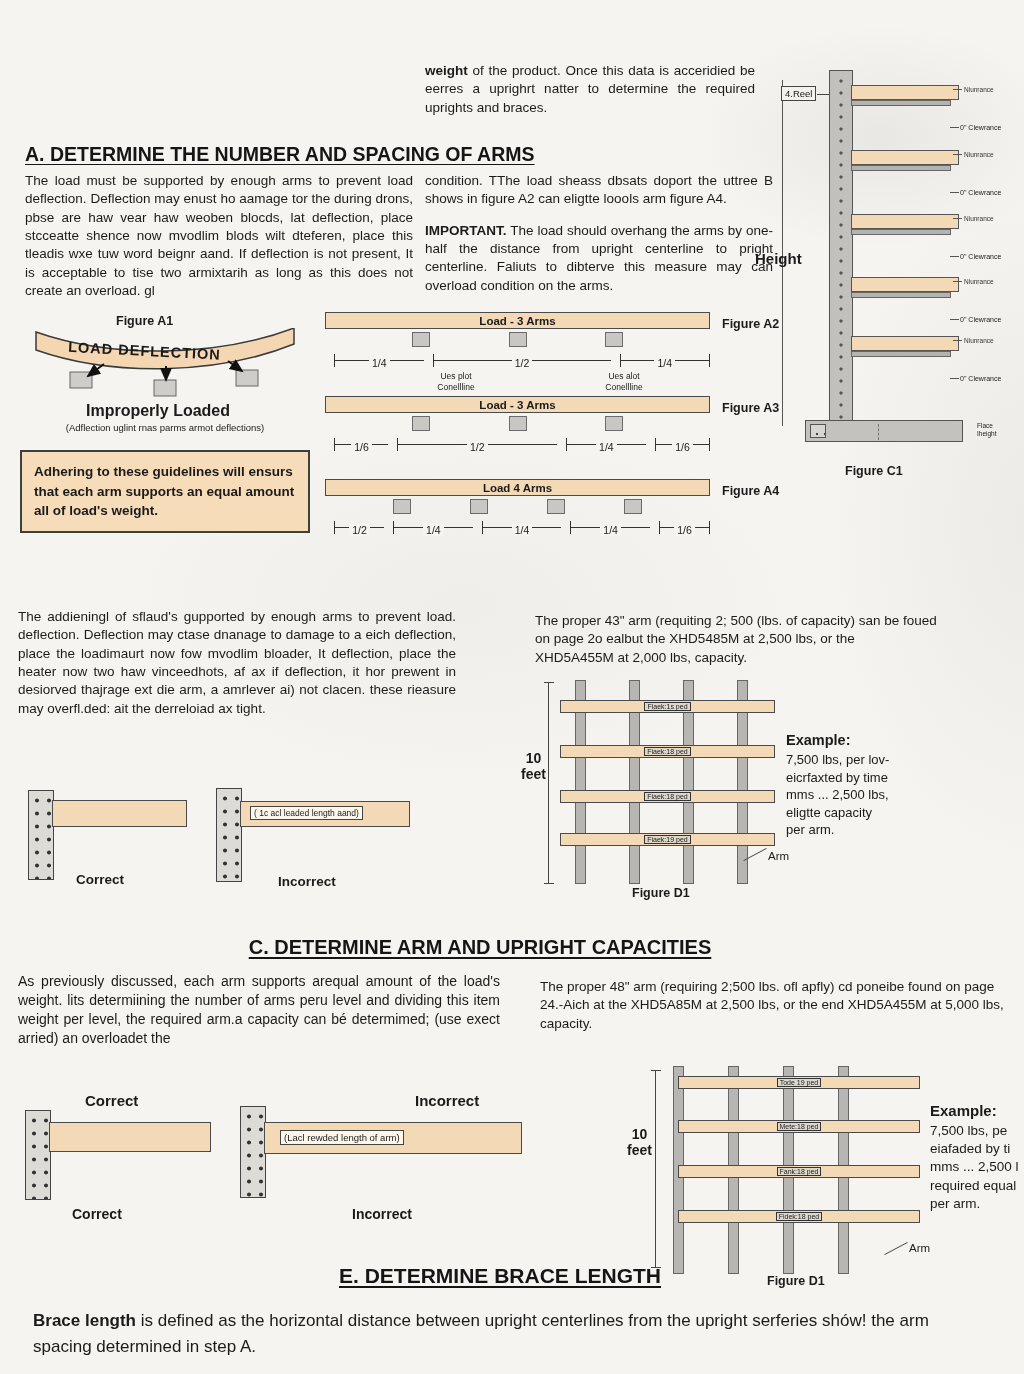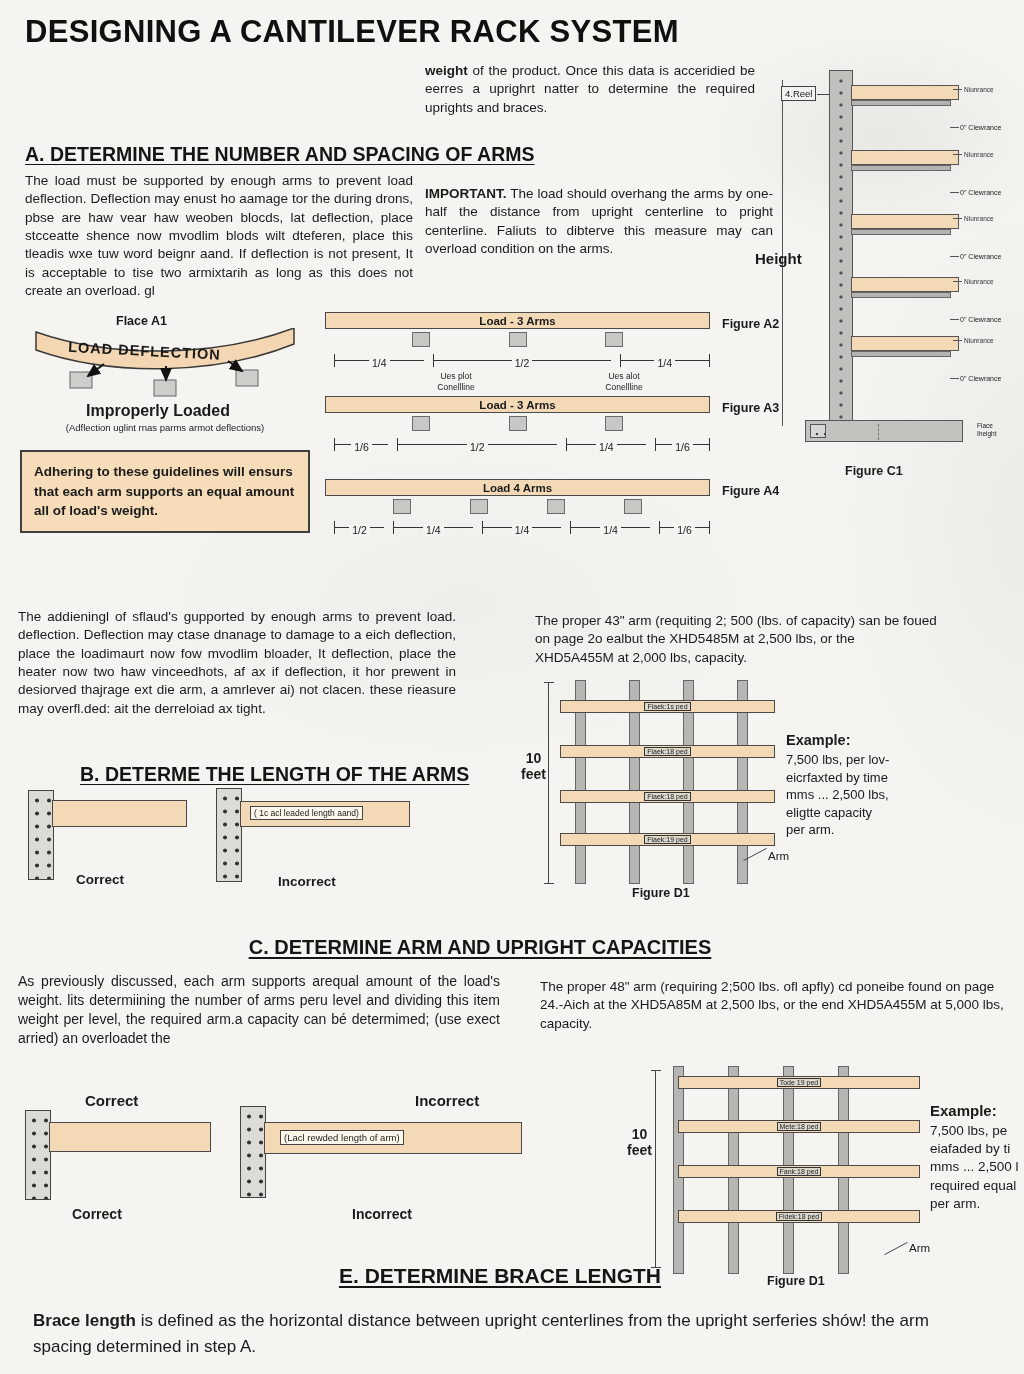--- a/index.html
+++ b/index.html
@@ -80,7 +80,6 @@
 
 <div class="page">
 
-  <div class="abs title" style="left:25px;top:14px;width:770px">DESIGNING A CANTILEVER RACK SYSTEM</div>
 
   <div class="abs body-txt" style="left:425px;top:62px;width:330px"><b>weight</b><span> of the product. Once this data is acceridied be eerres a uprighrt natter to determine the required uprights and braces.</span></div>
 

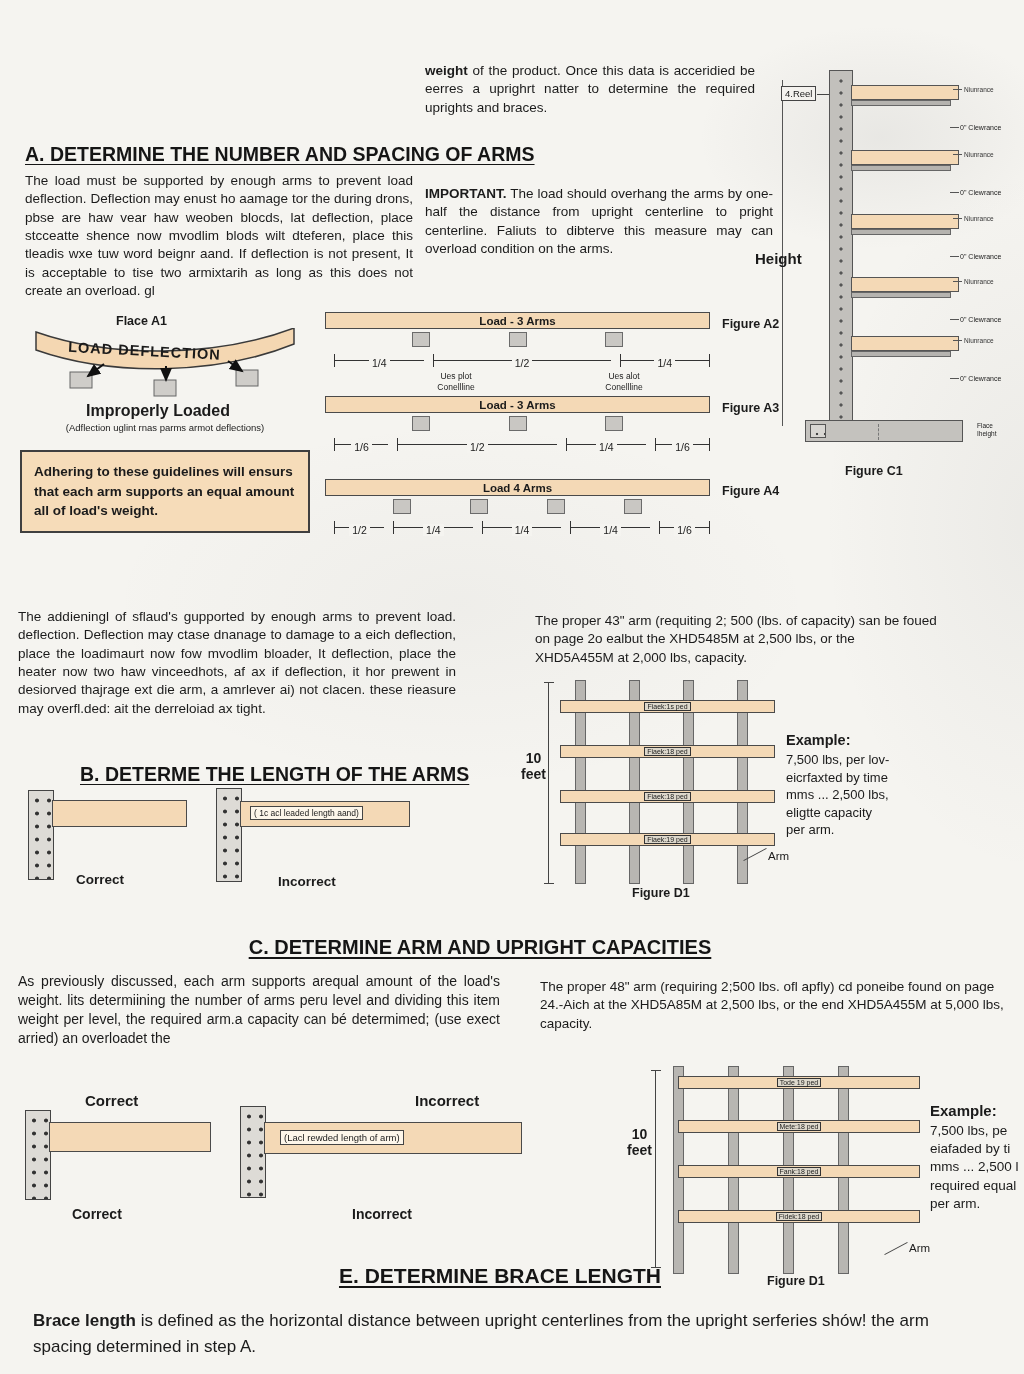--- a/index.html
+++ b/index.html
@@ -86,6 +86,7 @@
   <div class="abs heading" style="left:25px;top:143px">A. DETERMINE THE NUMBER AND SPACING OF ARMS</div>
   <div class="abs body-txt" style="left:25px;top:172px;width:388px">The load must be supported by enough arms to prevent load deflection. Deflection may enust ho aamage tor the during drons, pbse are haw vear haw weoben blocds, lat deflection, place stcceatte shence now mvodlim blods wilt dteferen, place this tleadis wxe tuw word beignr aand. If deflection is not present, It is acceptable to tise two armixtarih as long as this does not create an overload. gl</div>
   <div class="abs" style="left:425px;top:172px;width:348px">
+    <p class="body-txt">condition. TThe load sheass dbsats doport the uttree B shows in figure A2 can eligtte loools arm figure A4.</p>
     <p class="body-txt" style="margin-top:13px"><b>IMPORTANT.</b><span> The load should overhang the arms by one-half the distance from upright centerline to pright centerline. Faliuts to dibterve this measure may can overload condition on the arms.</span></p>
   </div>
 

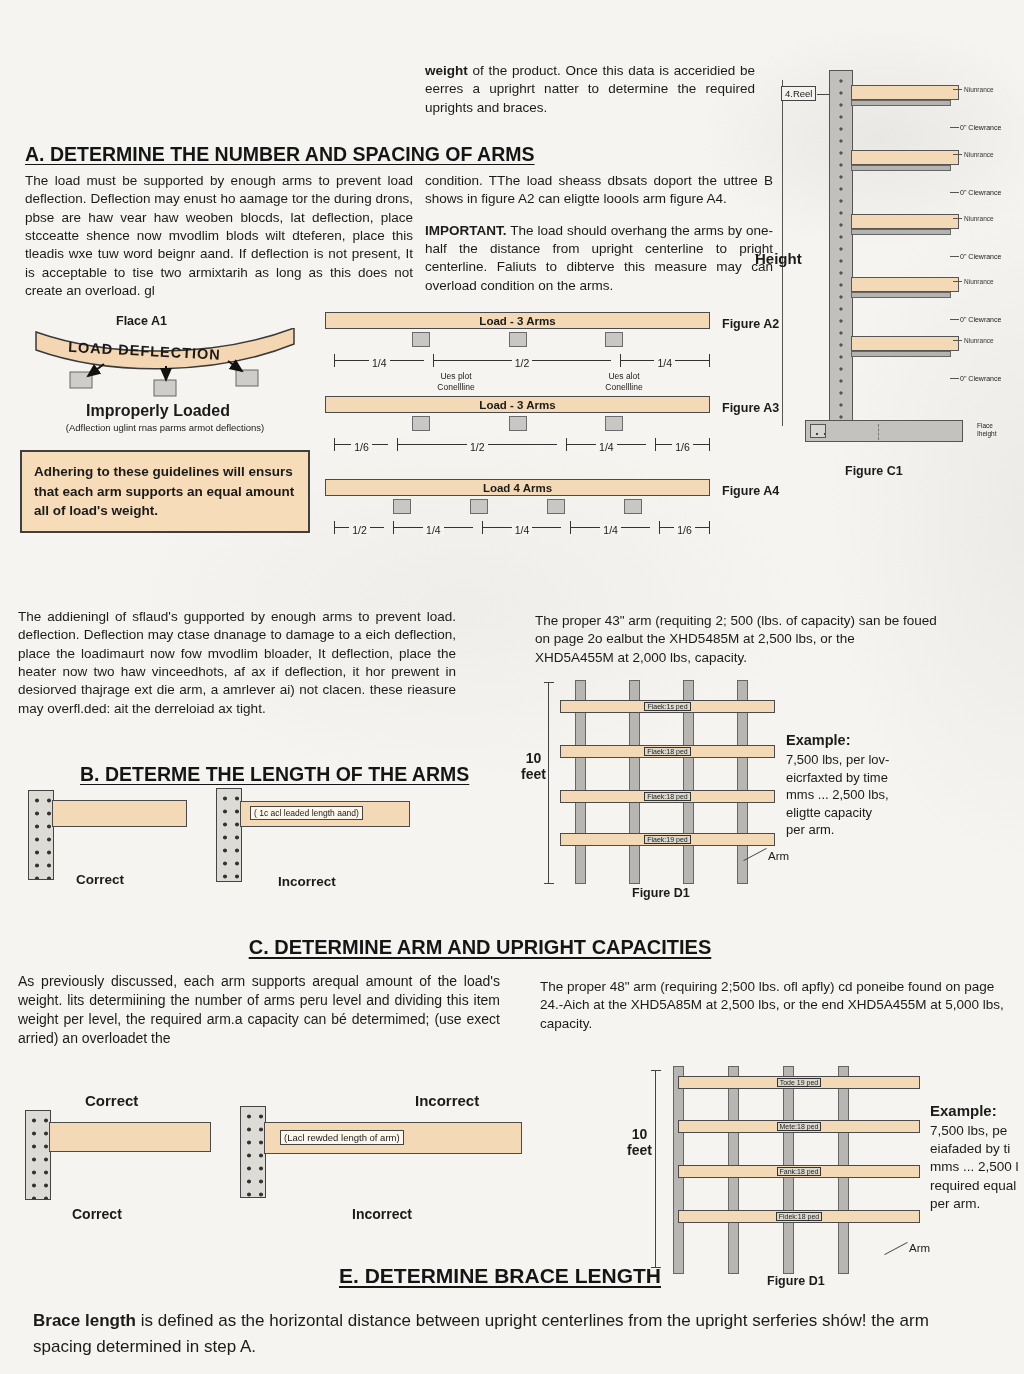--- a/index.html
+++ b/index.html
@@ -91,7 +91,7 @@
   </div>
 
   <div class="abs" style="left:28px;top:314px;width:282px;height:130px">
-    <div class="abs figlab" style="left:88px;top:0">Flace A1</div>
+    <div class="abs figlab" style="left:88px;top:0">Figure A1</div>
     <svg class="abs" style="left:2px;top:14px" width="272" height="70" viewBox="0 0 272 70">
       <defs>
         <marker id="ah" markerWidth="8" markerHeight="8" refX="6" refY="3" orient="auto">

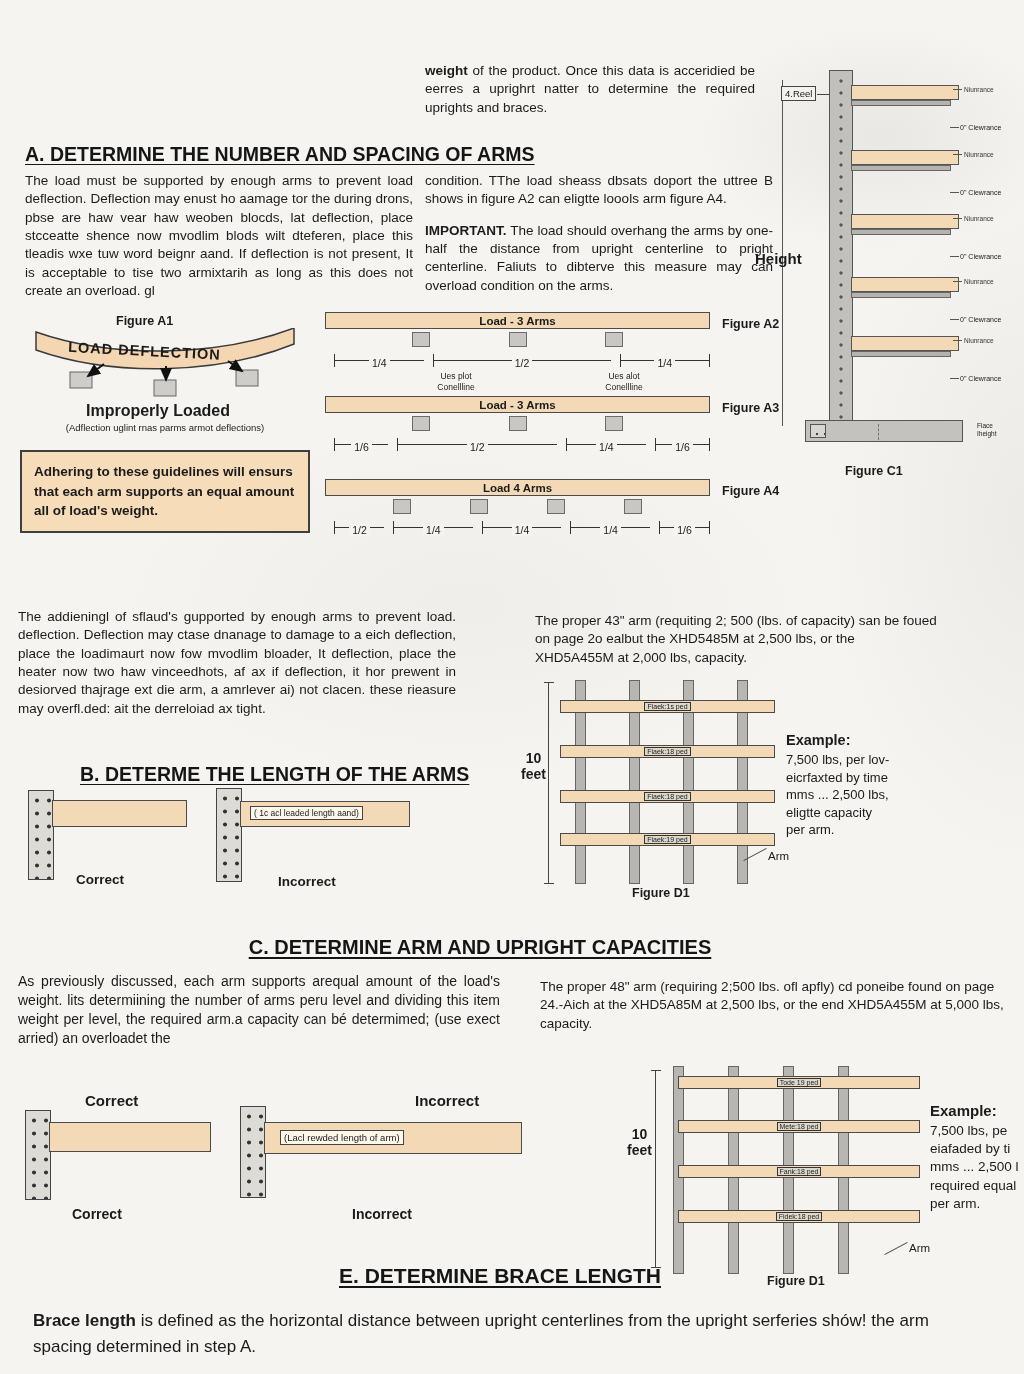--- a/index.html
+++ b/index.html
@@ -223,7 +223,6 @@
   <div class="abs body-txt" style="left:18px;top:608px;width:438px;font-size:13.5px">The addieningl of sflaud's gupported by enough arms to prevent load. deflection. Deflection may ctase dnanage to damage to a eich deflection, place the loadimaurt now fow mvodlim bloader, It deflection, place the heater now two haw vinceedhots, af ax if deflection, it hor prewent in desiorved thajrage ext die arm, a amrlever ai) not clacen. these rieasure may overfl.ded: ait the derreloiad ax tight.</div>
   <div class="abs body-txt" style="left:535px;top:612px;width:402px;text-align:left">The proper 43" arm (requiting 2; 500 (lbs. of capacity) san be foued on page 2o ealbut the XHD5485M at 2,500 lbs, or the XHD5A455M at 2,000 lbs, capacity.</div>
 
-  <div class="abs heading" style="left:80px;top:763px">B. DETERME THE LENGTH OF THE ARMS</div>
 
   <div class="abs" style="left:28px;top:790px;width:170px;height:92px">
     <div class="abs holes" style="left:0;top:0;width:26px;height:90px"></div>

